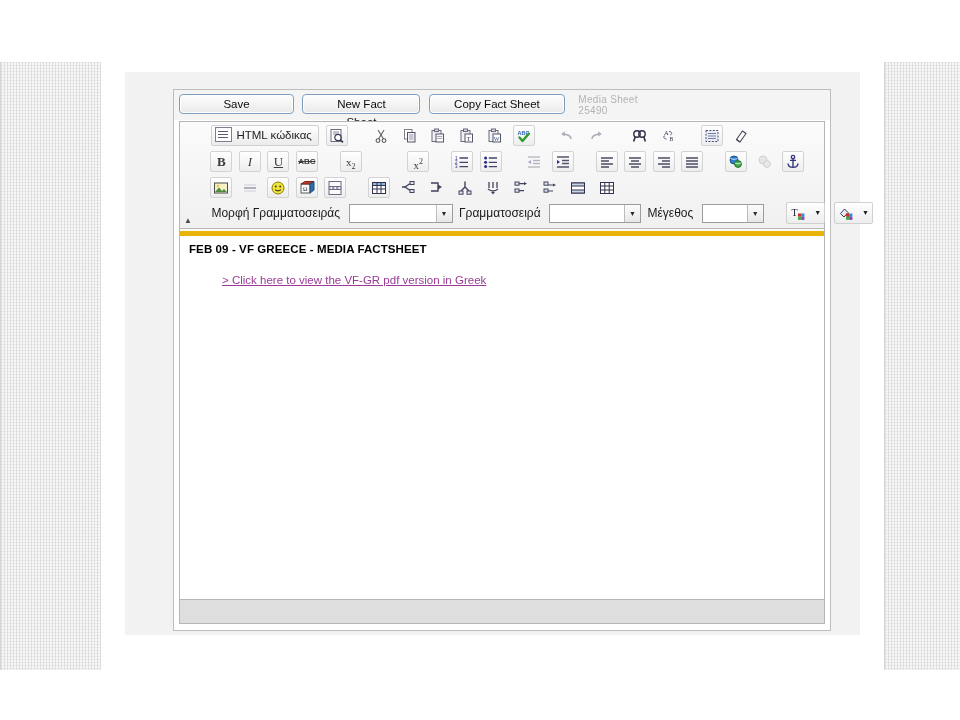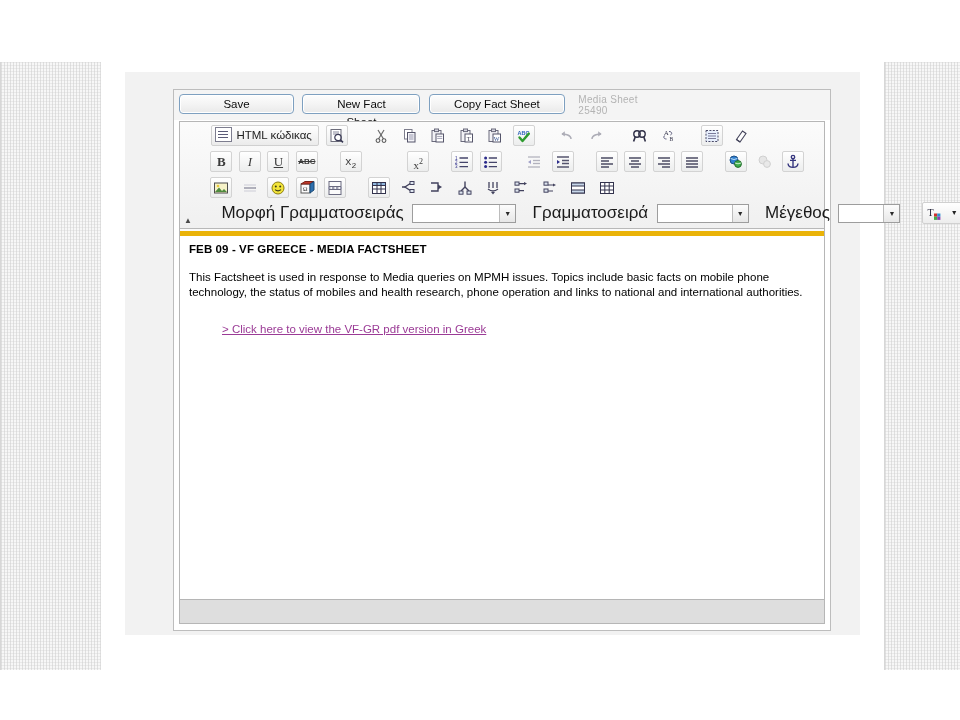--- a/index.html
+++ b/index.html
@@ -461,7 +461,7 @@
 
             <span class="tb-sep"></span>
 
-            <span class="tb-btn raised" style="font-family:Liberation Mono, monospace;font-size:11px;">x<sub style="font-size:8px;">2</sub></span>
+            <span class="tb-btn raised" style="font-family:Liberation Serif, serif;font-size:11px;">x<sub style="font-size:8px;">2</sub></span>
             <span class="tb-btn raised" style="font-family:Liberation Serif, serif;font-size:11px;margin-left:40px;">x<sup style="font-size:8px;">2</sup></span>
 
             <span class="tb-sep"></span>

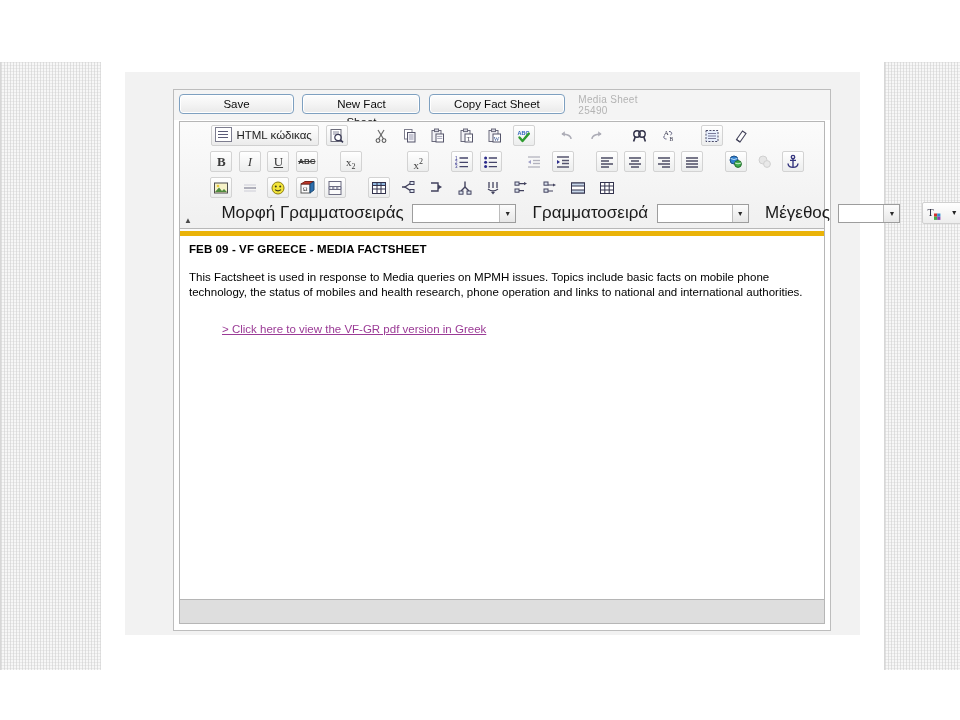--- a/index.html
+++ b/index.html
@@ -202,9 +202,9 @@
   .tb-label {
     display: inline-block;
     vertical-align: middle;
-    font-size: 17px;
+    font-size: 12px;
     color: #1a1a1a;
-    margin: 0 4px 0 12px;
+    margin: 0 4px 0 2px;
     text-align: right;
   }
   .tb-combo {

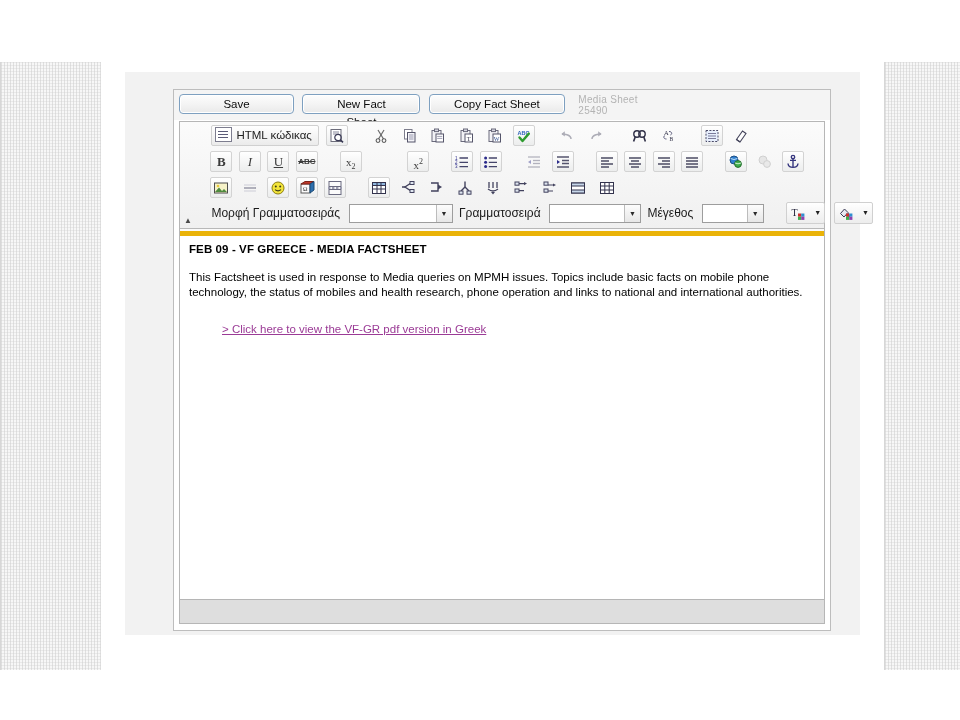--- a/index.html
+++ b/index.html
@@ -734,7 +734,6 @@
 
         <div id="ck-content">
           <p id="doc-heading">FEB 09 - VF GREECE - MEDIA FACTSHEET</p>
-          <p id="doc-paragraph">This Factsheet is used in response to Media queries on MPMH issues. Topics include basic facts on mobile phone technology, the status of mobiles and health research, phone operation and links to national and international authorities.</p>
           <a id="doc-link">&gt; Click here to view the VF-GR pdf version in Greek</a>
         </div>
 

